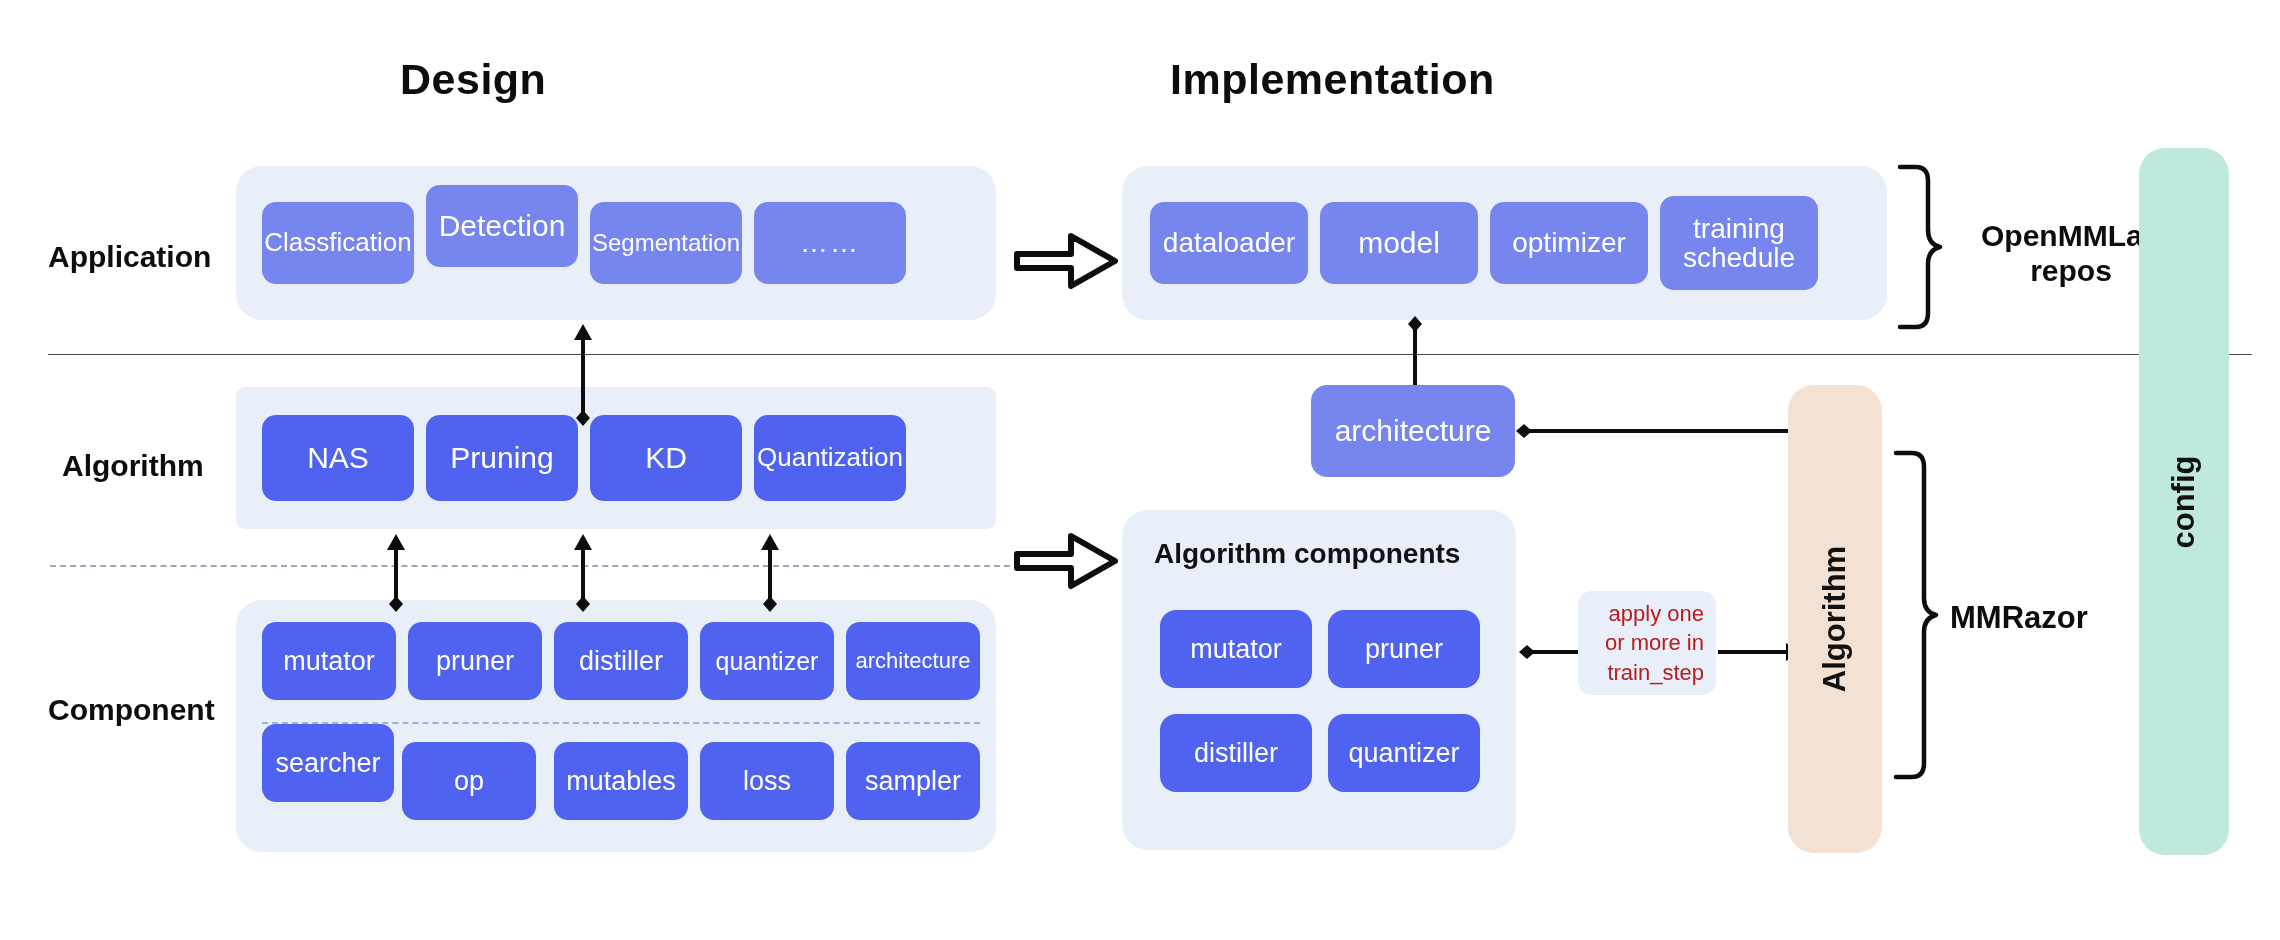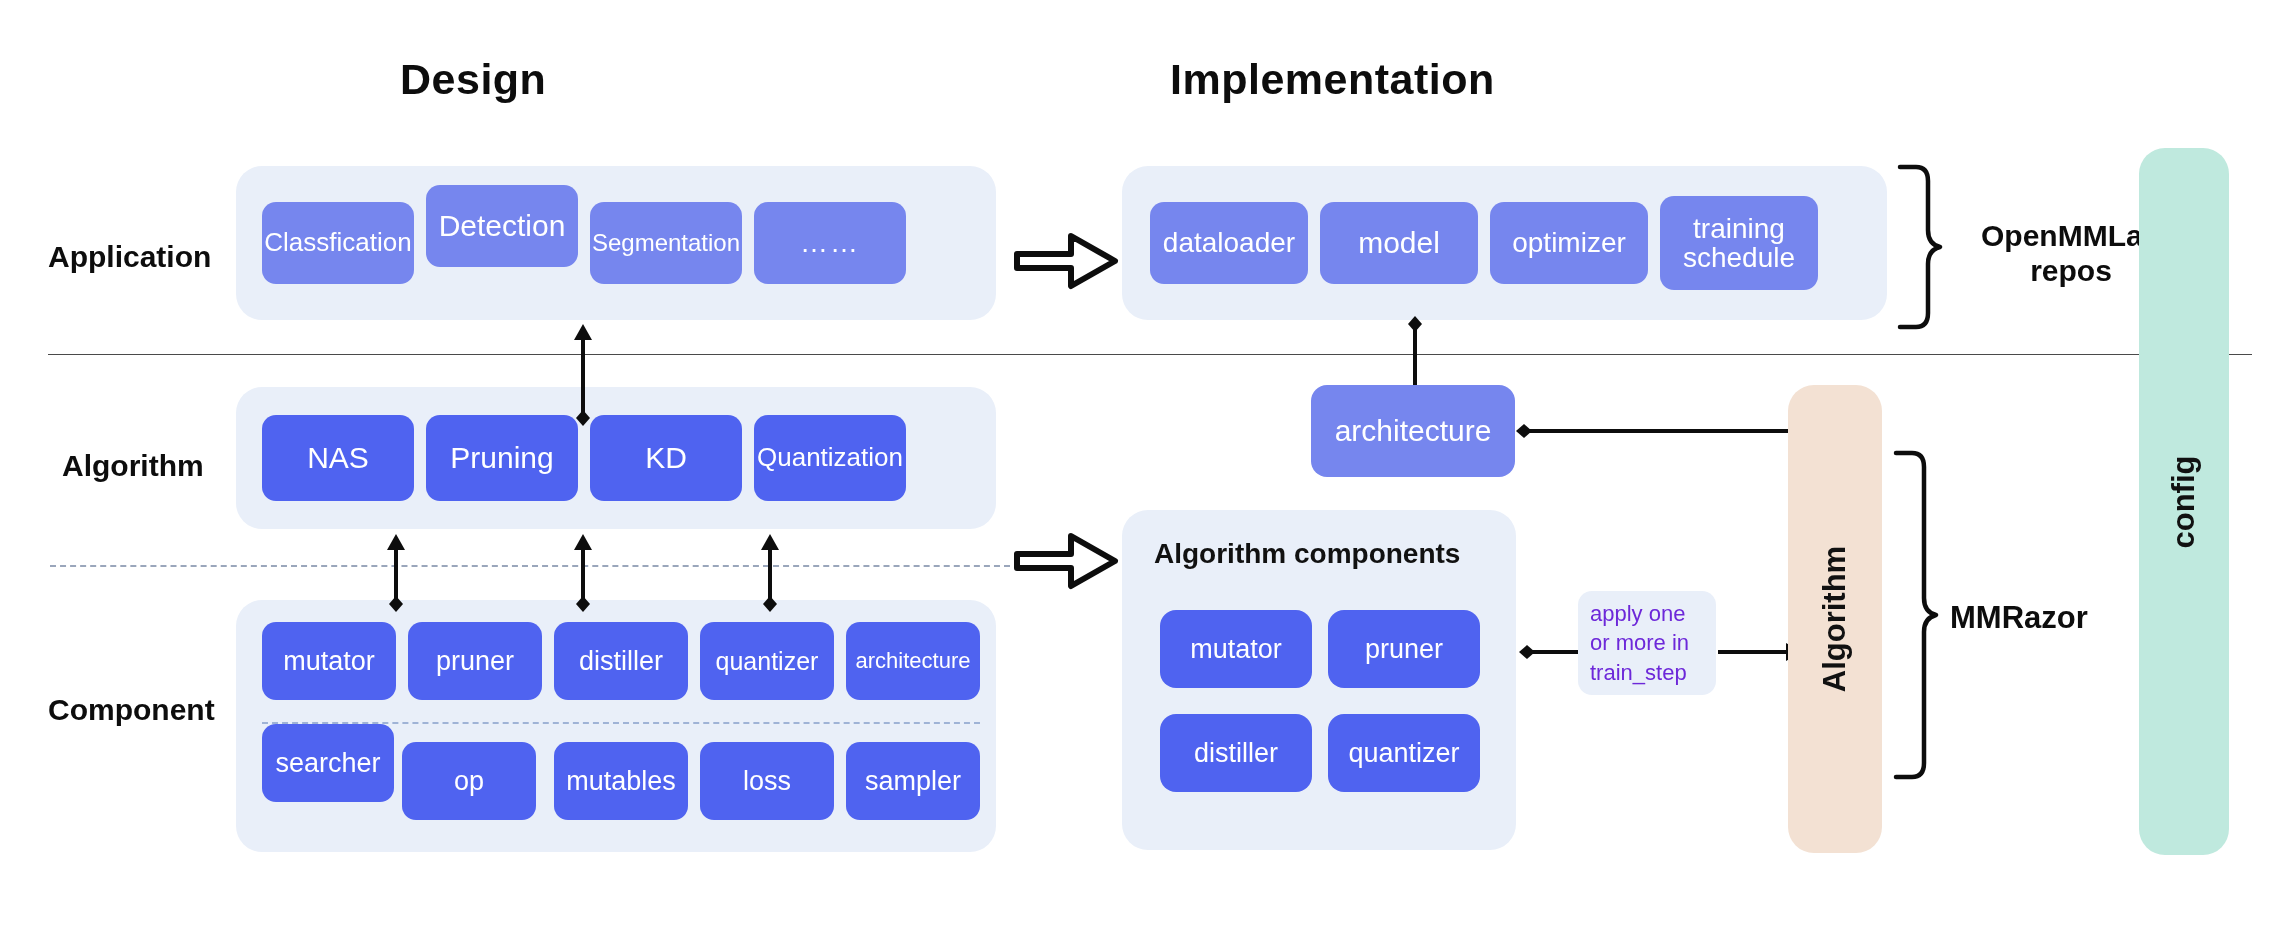--- a/index.html
+++ b/index.html
@@ -103,7 +103,7 @@
   </div>
 </div>
 
-<div class="abs panel" style="left:236px;top:387px;width:760px;height:142px;">
+<div class="abs panel" style="left:236px;top:387px;width:760px;height:142px;border-radius:9px;">
   <div class="chip dark" style="left:26px;top:28px;width:152px;height:86px;font-size:30px;">
     <span>NAS</span>
   </div>

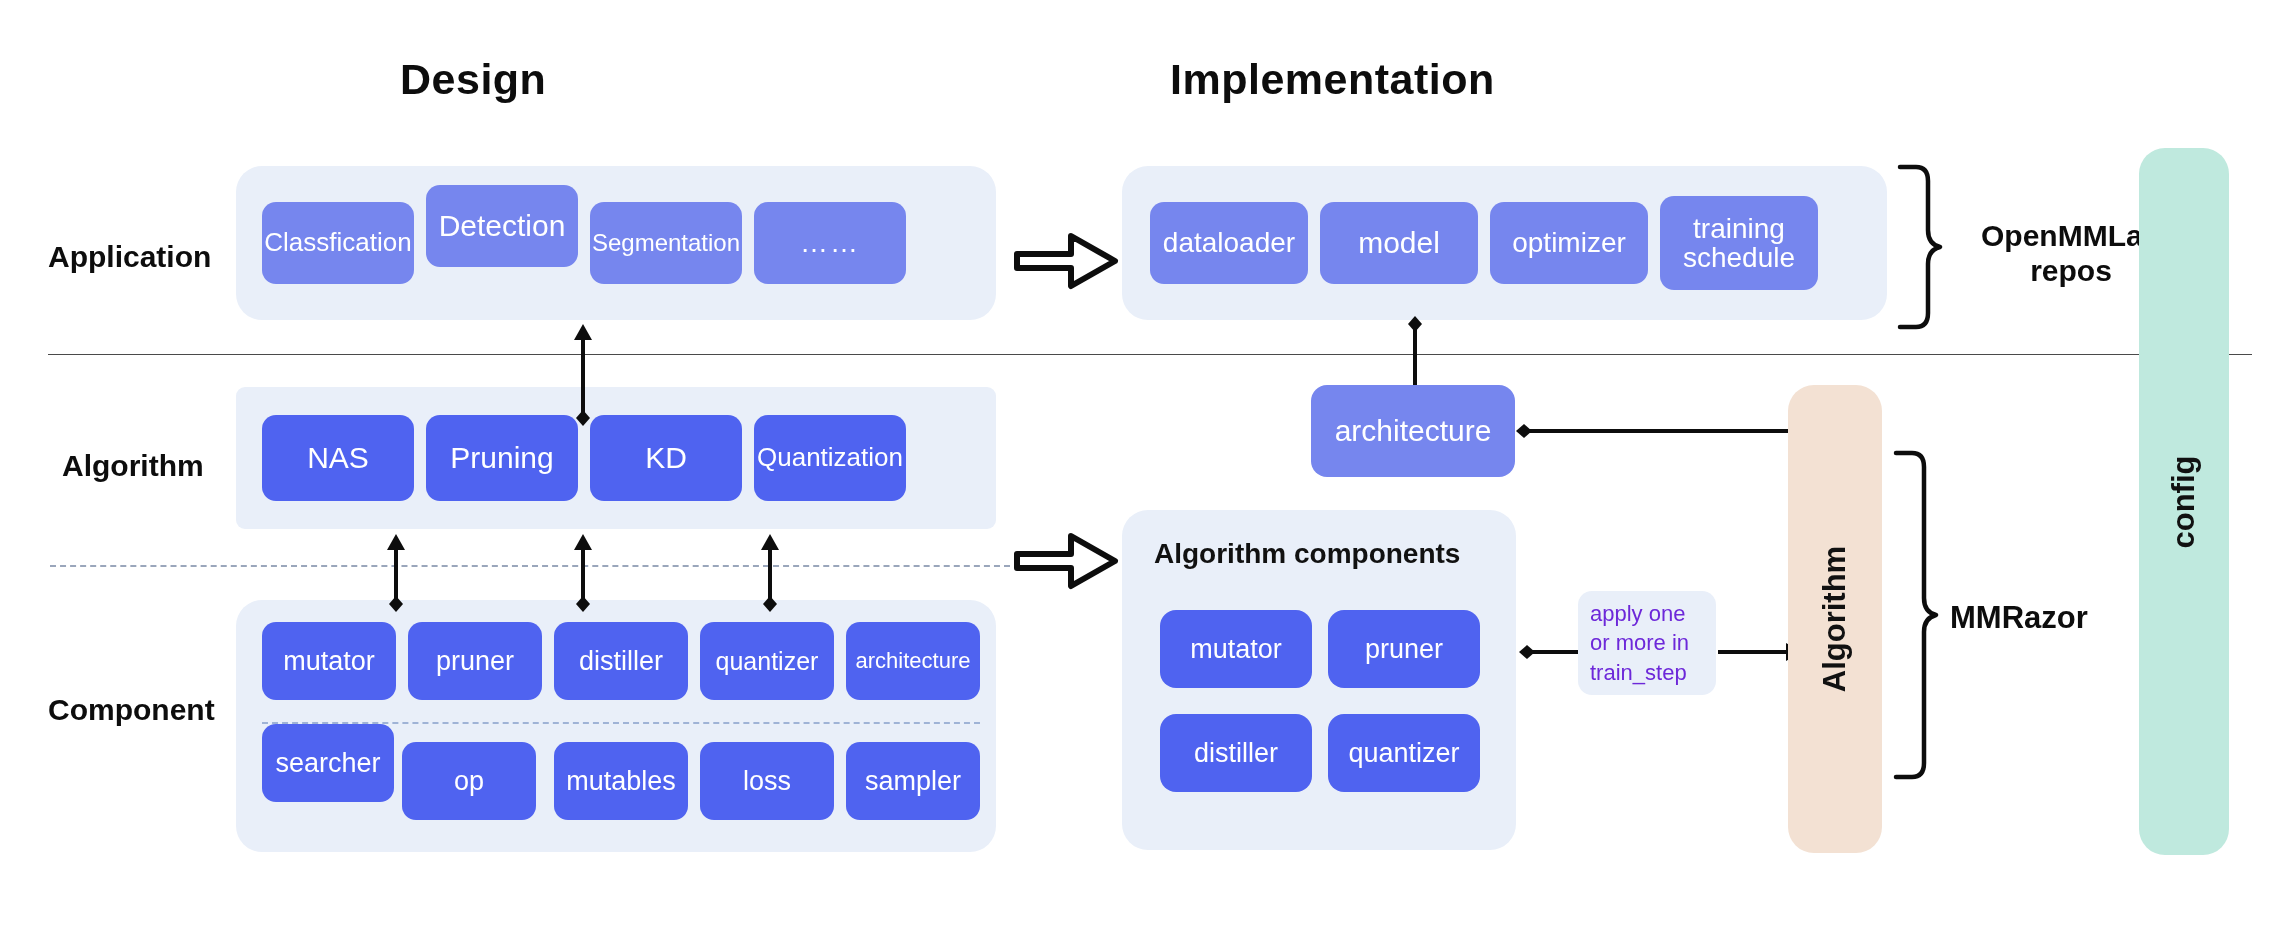--- a/index.html
+++ b/index.html
@@ -66,9 +66,9 @@
   .note{
     position:absolute;background:#e9eff9;border-radius:14px;
     font-family:"Liberation Sans","DejaVu Sans",sans-serif;
-    font-size:22px;line-height:1.33;color:#6d28d9;
+    font-size:22px;line-height:1.33;color:#b91c1c;
     display:flex;flex-direction:column;justify-content:center;
-    padding:8px 12px;box-sizing:border-box;
+    padding:8px 12px;box-sizing:border-box;align-items:flex-end;
   }
   .sect-title{
     font-family:"Liberation Sans","DejaVu Sans",sans-serif;

